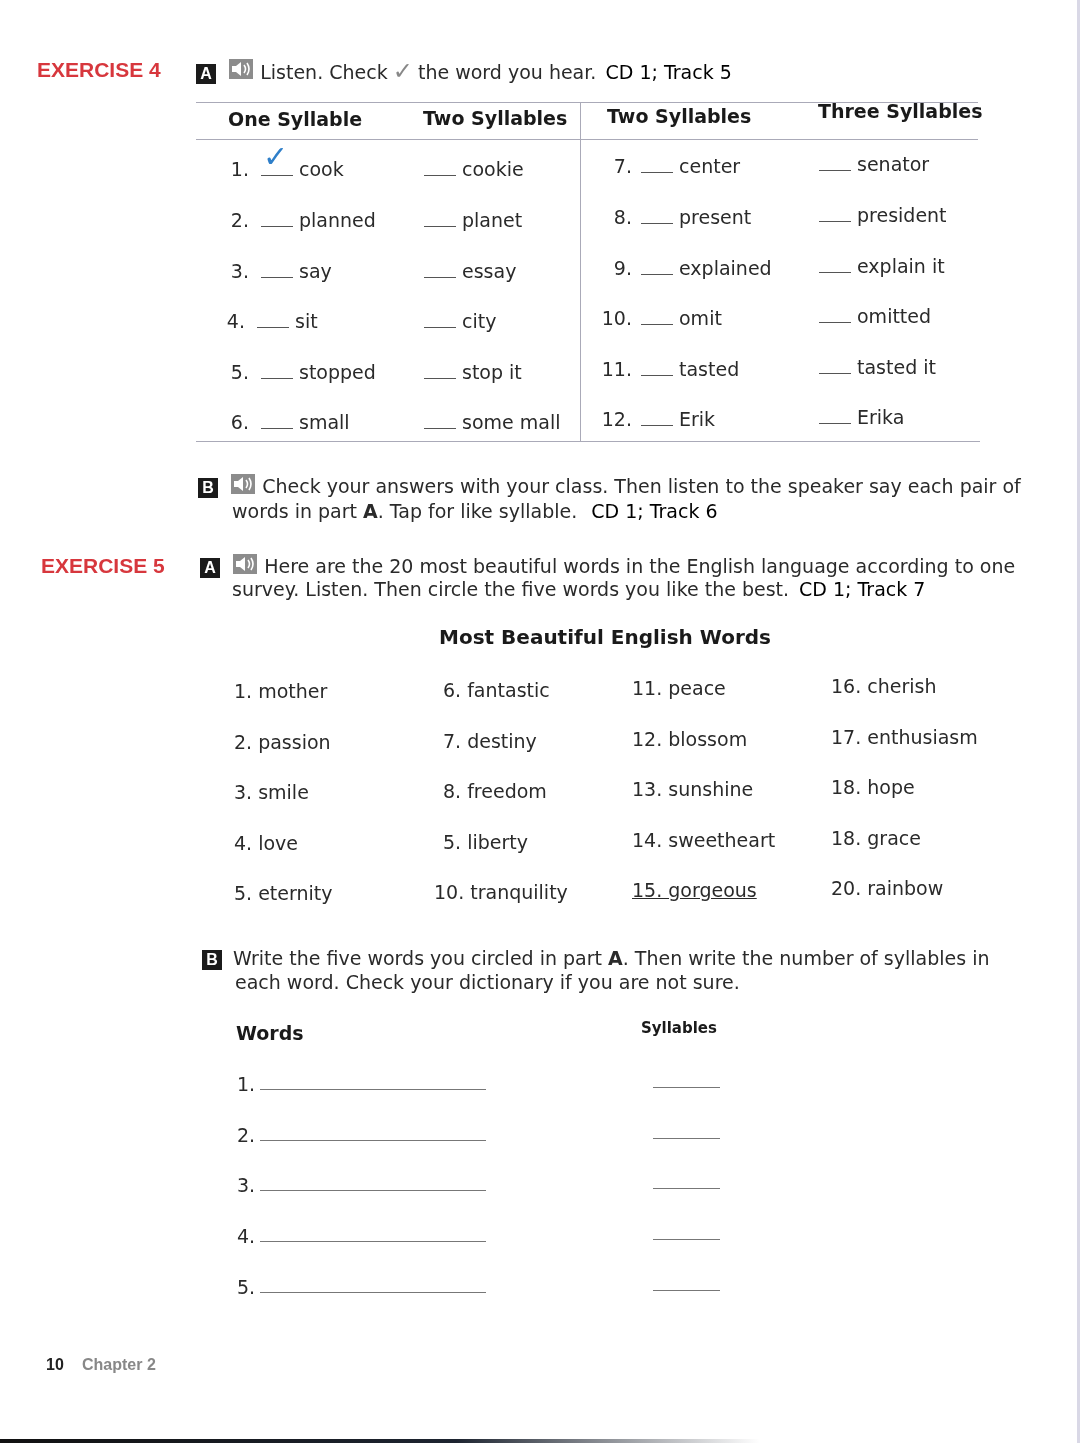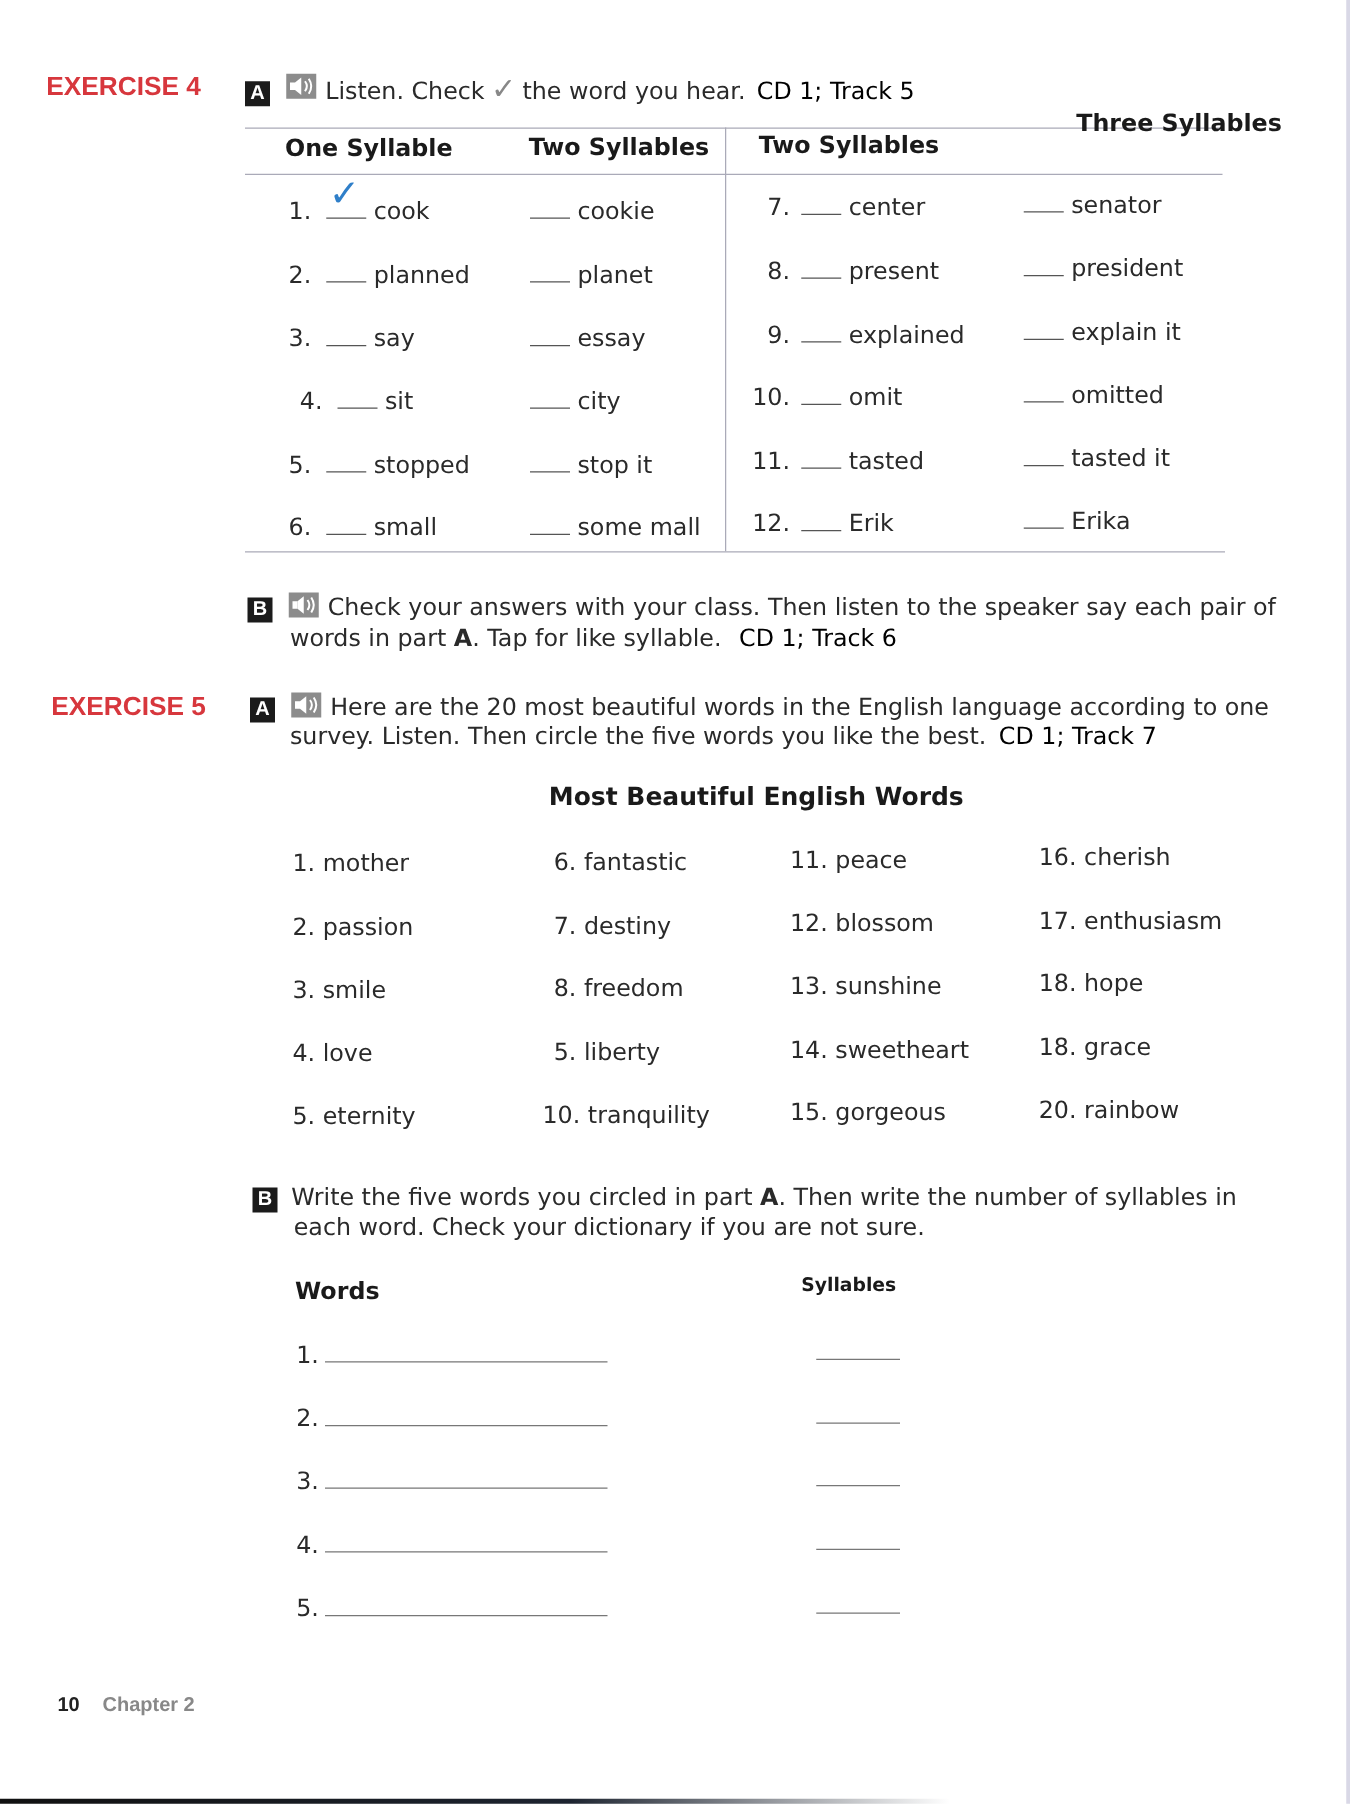--- a/index.html
+++ b/index.html
@@ -68,7 +68,7 @@
 <div class="th" style="left:228px;top:108px;">One Syllable</div>
 <div class="th" style="left:423px;top:107px;">Two Syllables</div>
 <div class="th" style="left:607px;top:105px;">Two Syllables</div>
-<div class="th" style="left:818px;top:88px;margin-left:43px;">Three Syllables</div>
+<div class="th" style="left:818px;top:100px;">Three Syllables</div>
 
 <div id="left-rows">
     <div class="cell" style="left: 229px; top: 158px;"><span class="num" style="width:20px">1.</span><span class="blank" style="margin-left:12px"><span class="checked-mark">✓</span></span><span>cook</span></div>

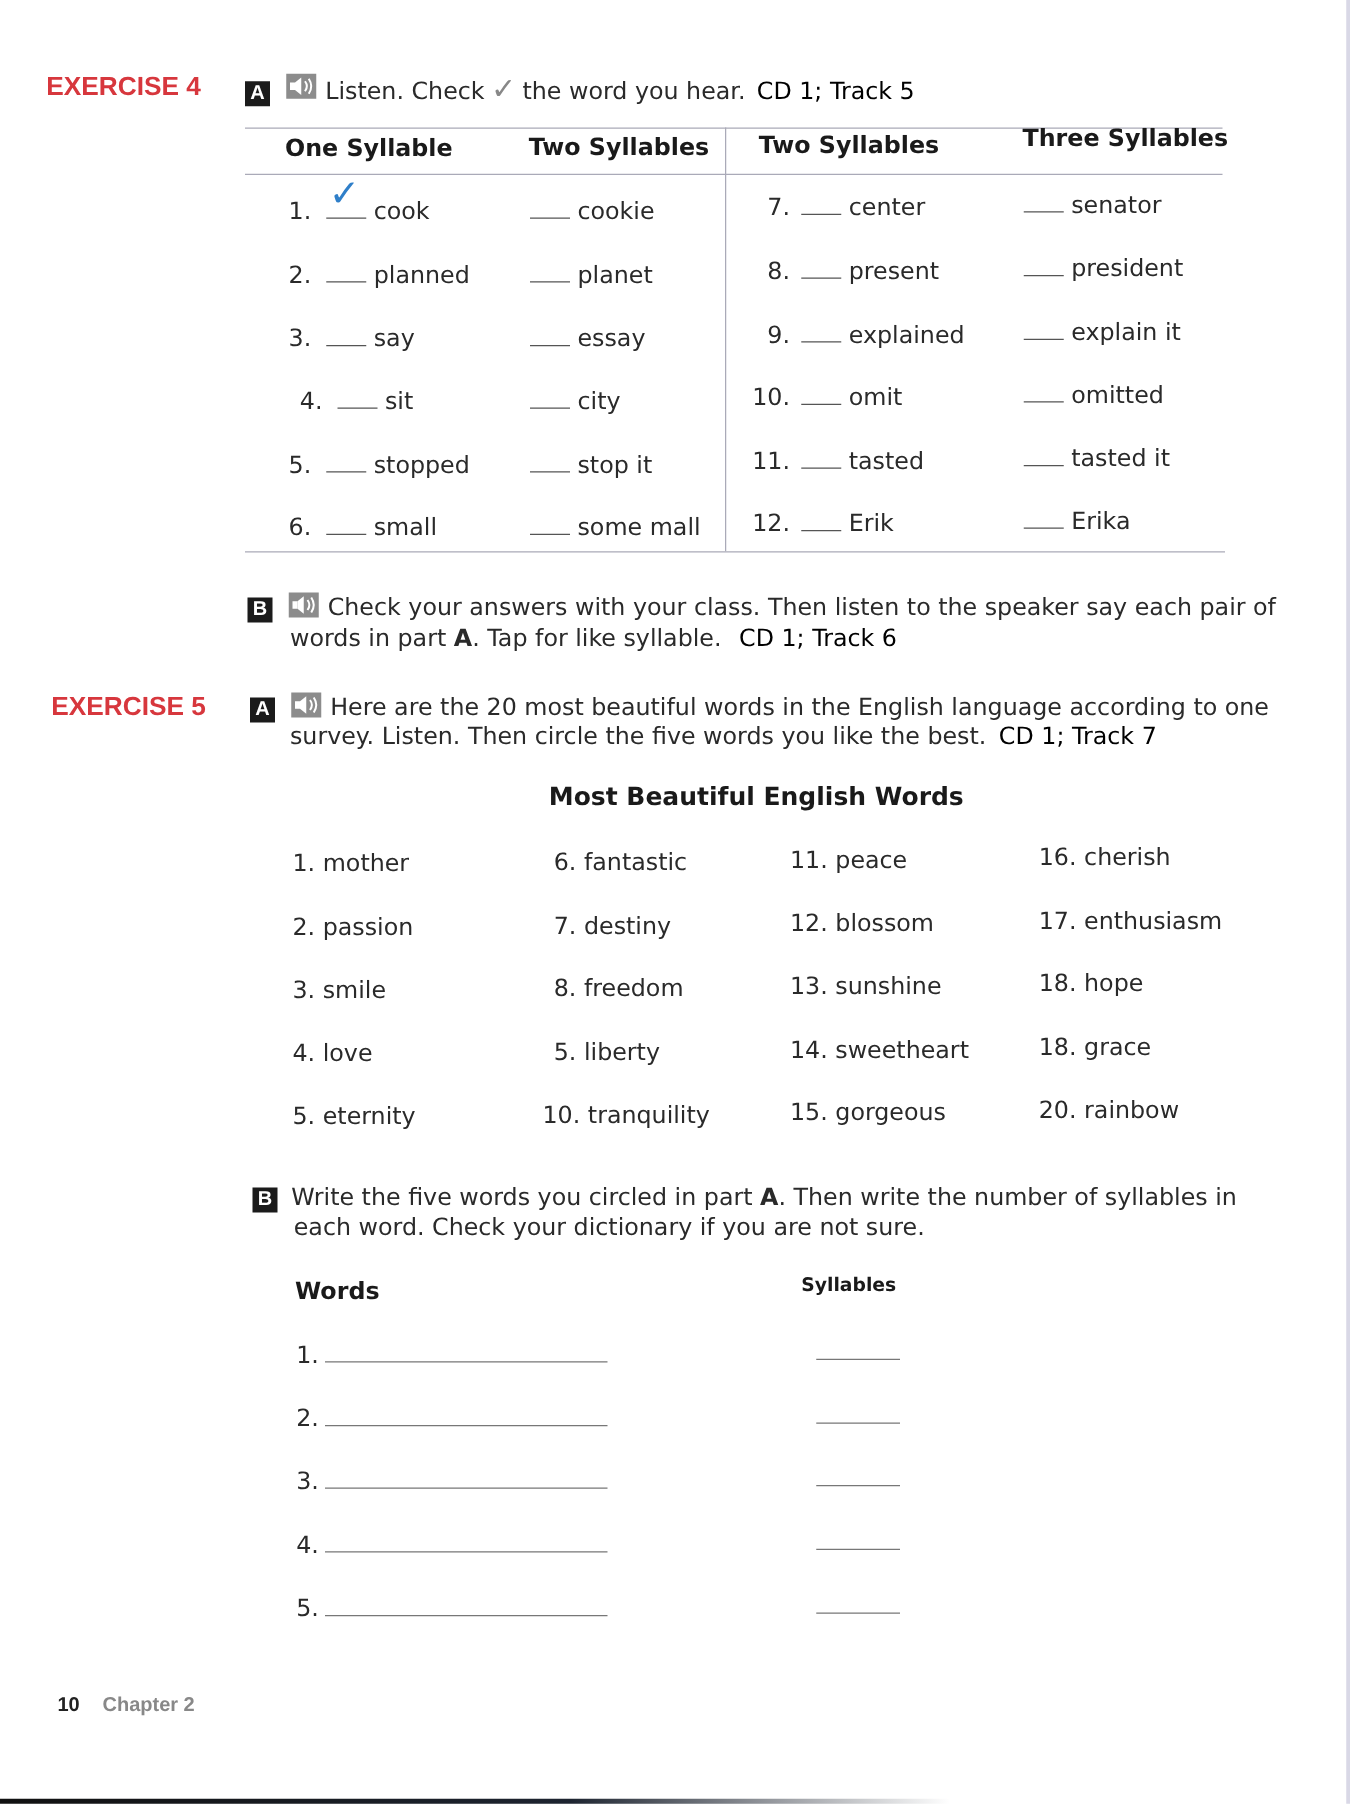--- a/index.html
+++ b/index.html
@@ -77,7 +77,7 @@
     <div class="cell" style="left: 424px; top: 209px;"><span class="blank first"></span><span>planet</span></div>
     <div class="cell" style="left: 229px; top: 260px;"><span class="num" style="width:20px">3.</span><span class="blank" style="margin-left:12px"></span><span>say</span></div>
     <div class="cell" style="left: 424px; top: 260px;"><span class="blank first"></span><span>essay</span></div>
-    <div class="cell" style="left: 238px; top: 310px;"><span class="num" style="width:20px">4.</span><span class="blank" style="margin-left:12px"></span><span>sit</span></div>
+    <div class="cell" style="left: 225px; top: 310px;"><span class="num" style="width:20px">4.</span><span class="blank" style="margin-left:12px"></span><span>sit</span></div>
     <div class="cell" style="left: 424px; top: 310px;"><span class="blank first"></span><span>city</span></div>
     <div class="cell" style="left: 229px; top: 361px;"><span class="num" style="width:20px">5.</span><span class="blank" style="margin-left:12px"></span><span>stopped</span></div>
     <div class="cell" style="left: 424px; top: 361px;"><span class="blank first"></span><span>stop it</span></div>

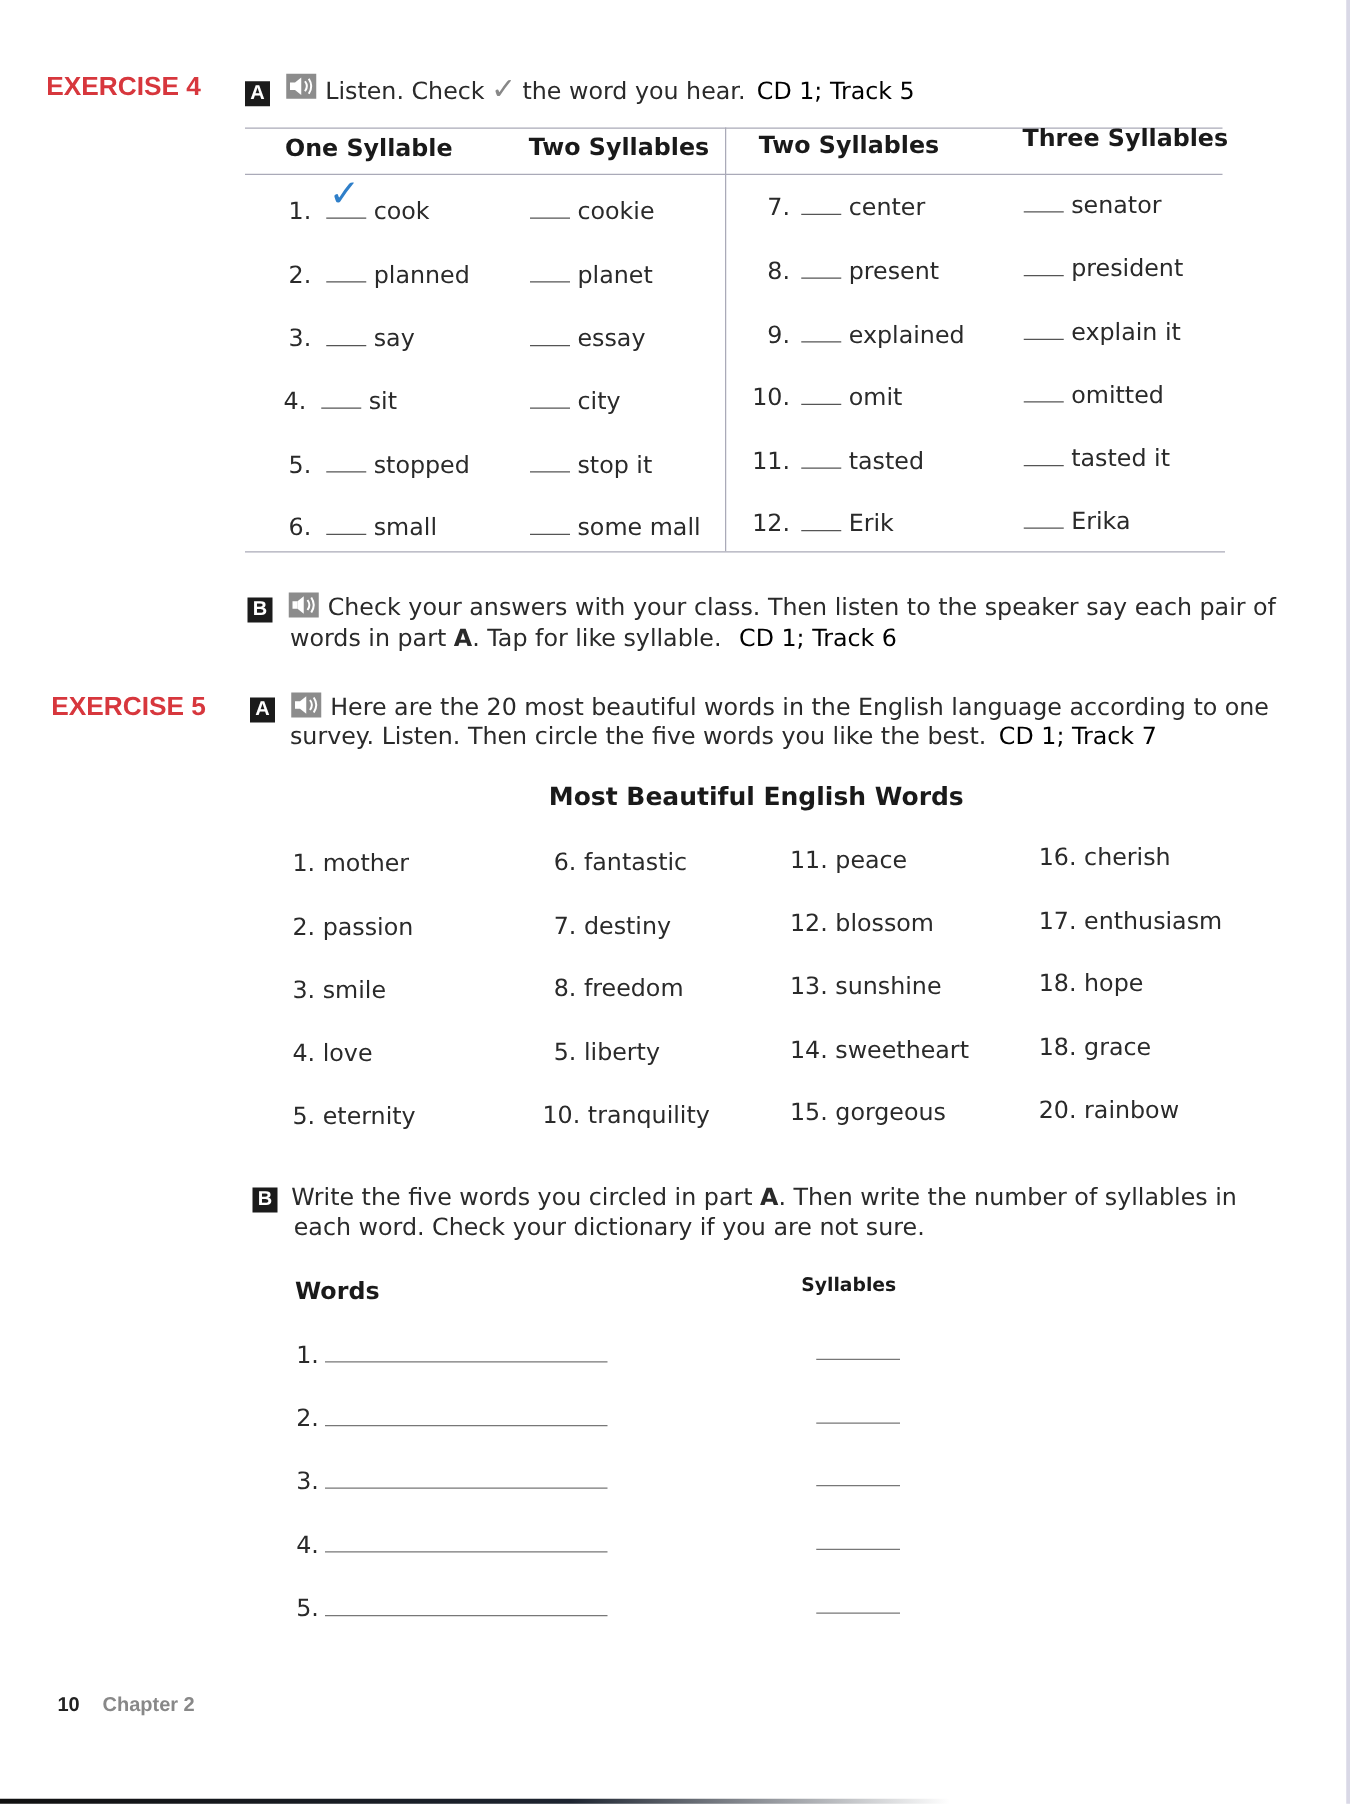--- a/index.html
+++ b/index.html
@@ -151,7 +151,7 @@
     <div class="word" style="left: 632px; top: 728px;">12. blossom</div>
     <div class="word" style="left: 632px; top: 778px;">13. sunshine</div>
     <div class="word" style="left: 632px; top: 829px;">14. sweetheart</div>
-    <div class="word" style="left: 632px; top: 879px;">15. gorgeous</div>
+    <div class="word" style="left: 632px; top: 879px; text-decoration: underline;">15. gorgeous</div>
     <div class="word" style="left: 831px; top: 675px;">16. cherish</div>
     <div class="word" style="left: 831px; top: 726px;">17. enthusiasm</div>
     <div class="word" style="left: 831px; top: 776px;">18. hope</div>

